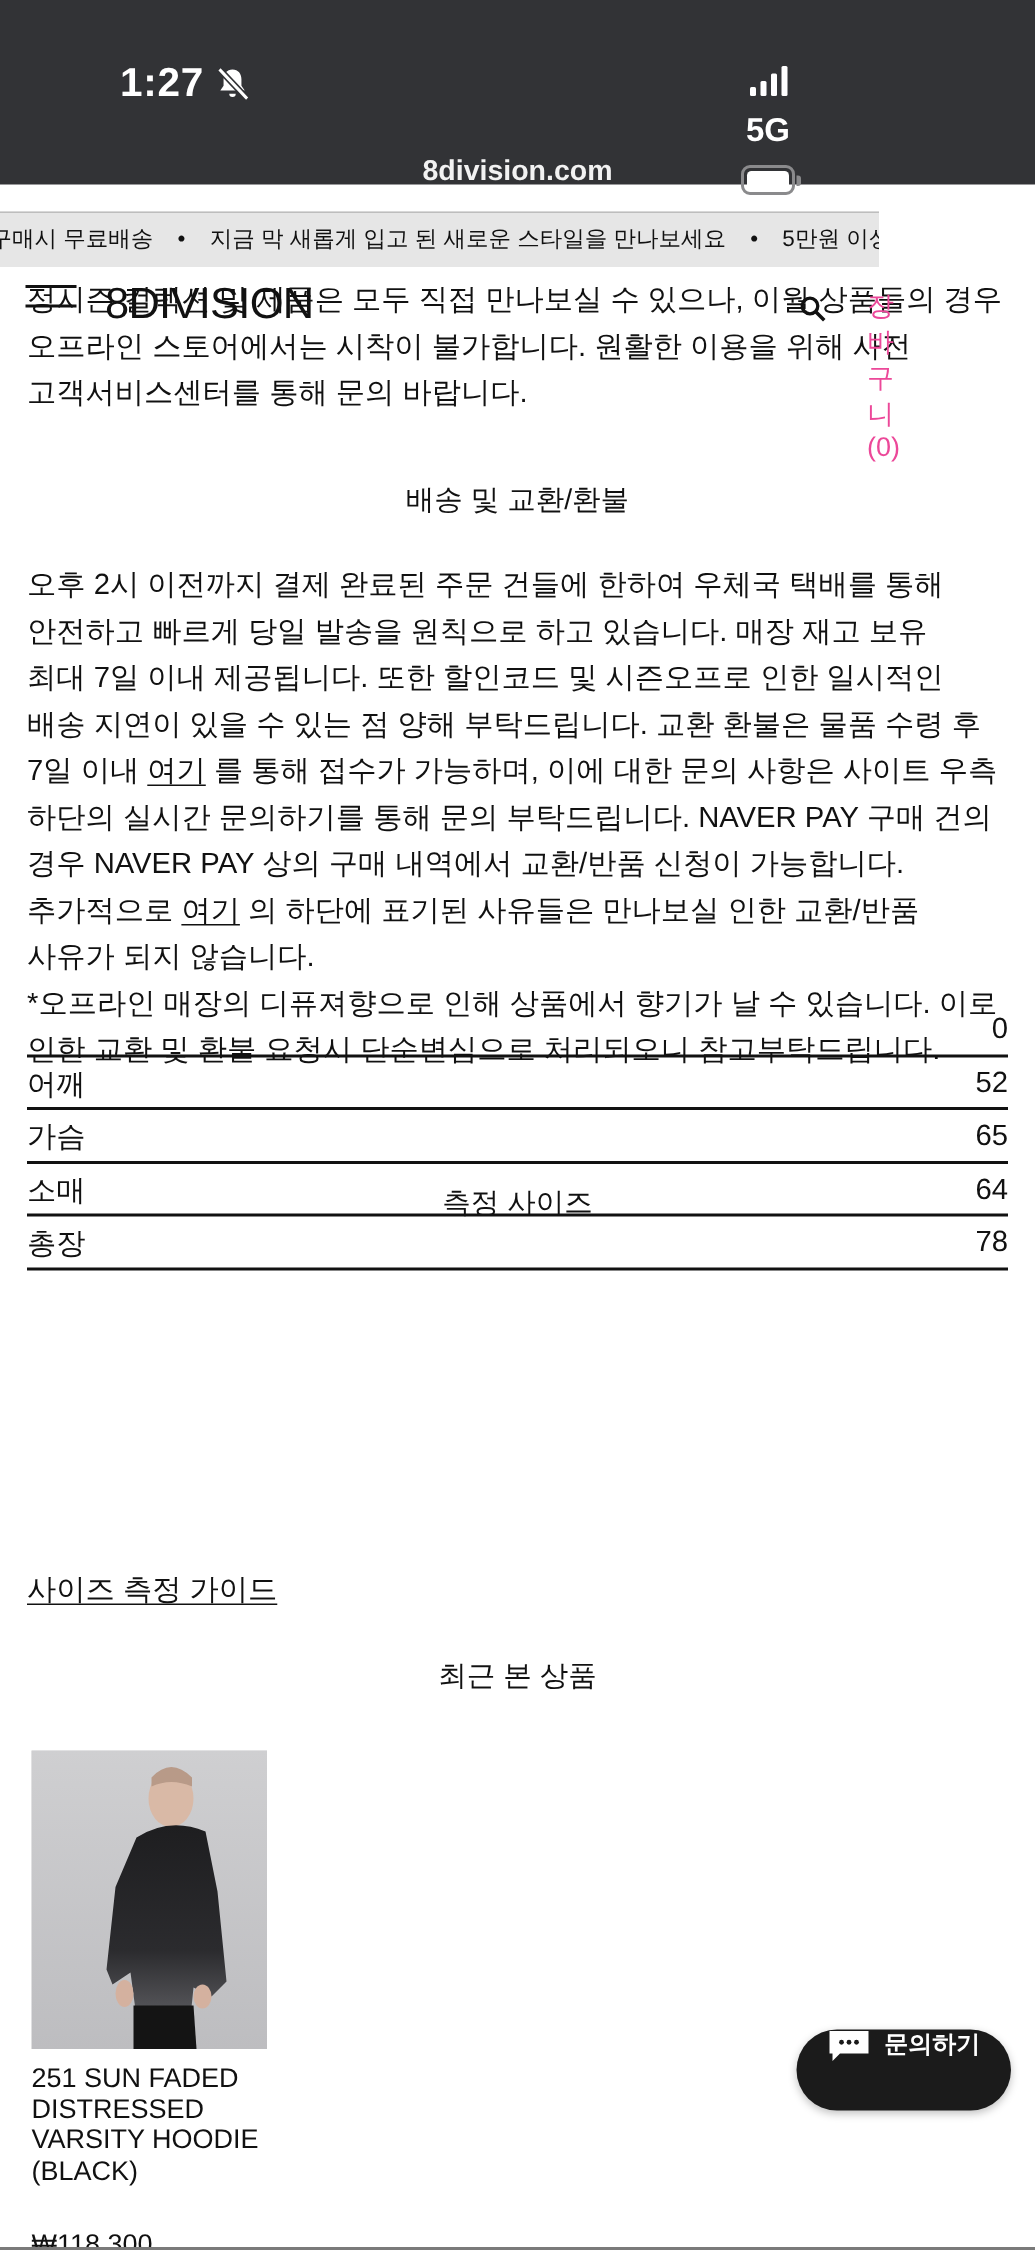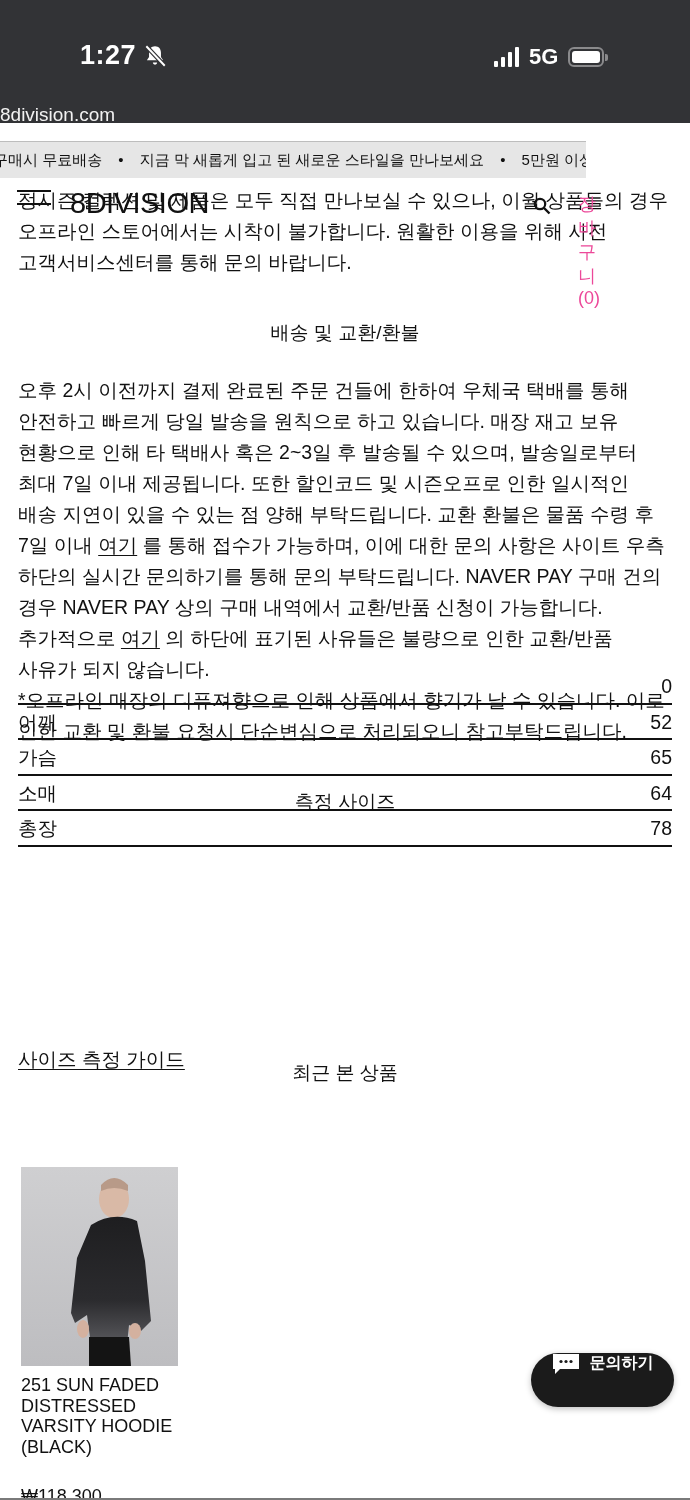--- a/index.html
+++ b/index.html
@@ -10,7 +10,7 @@
   .chrome { position: absolute; left: 0; top: 0; width: 690px; height: 123px; background: #323336; color: #fff; }
   .status-time { position: absolute; left: 80px; top: 40px; font-size: 27px; font-weight: bold; letter-spacing: 0.5px; display: flex; align-items: center; gap: 6px; }
   .bell { width: 26px; height: 26px; position: relative; }
-  .status-right { position: absolute; left: 494px; top: 44px; display: flex; align-items: center; gap: 10px; }
+  .status-right { position: absolute; left: 494px; top: 44px; display: flex; align-items: center; gap: 10px; flex-direction: column; }
   .signal { display: flex; align-items: flex-end; gap: 3px; height: 20px; }
   .signal span { width: 4px; background: #fff; border-radius: 1px; display: block; }
   .net { font-size: 22px; font-weight: bold; }

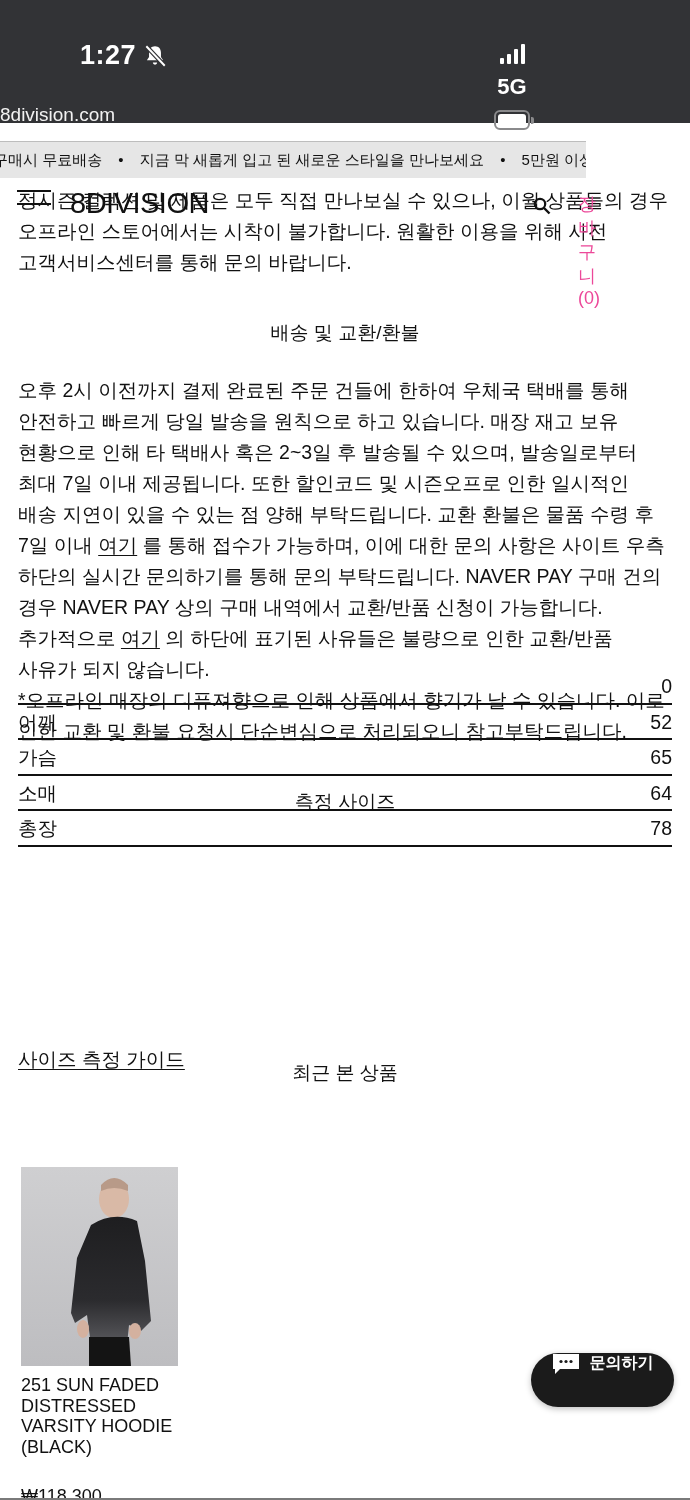--- a/index.html
+++ b/index.html
@@ -17,7 +17,7 @@
   .battery { width: 36px; height: 20px; border: 2px solid #8a8a8c; border-radius: 6px; padding: 2px; position: relative; }
   .battery .fill { width: 100%; height: 100%; background: #fff; border-radius: 3px; }
   .battery::after { content: ""; position: absolute; right: -6px; top: 5px; width: 3px; height: 7px; background: #8a8a8c; border-radius: 0 2px 2px 0; }
-  .url { position: absolute; left: 0; width: 690px; top: 104px; font-size: 19px; font-weight: normal; color: #f2f2f2; }
+  .url { position: absolute; left: 0; width: 690px; top: 104px; text-align: center; font-size: 19px; font-weight: bold; color: #f2f2f2; }
 
   
   .marquee { position: absolute; left: 0; top: 141px; width: 586px; height: 37px; background: #e6e6e6; border-top: 1px solid #bdbdbd; white-space: nowrap; overflow: hidden; font-size: 15px; line-height: 36px; color: #111; }

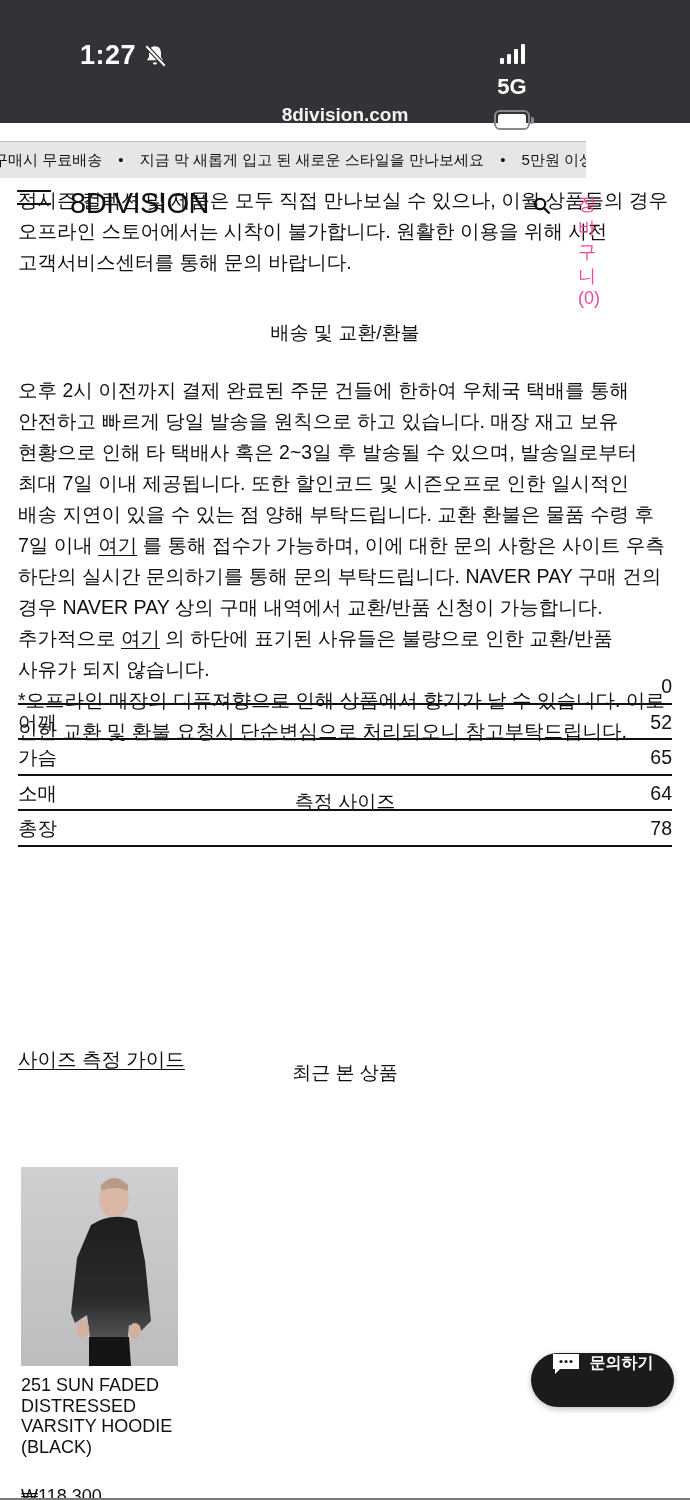--- a/index.html
+++ b/index.html
@@ -114,7 +114,6 @@
 <div class="para" style="top:375px;">
   <div>오후 2시 이전까지 결제 완료된 주문 건들에 한하여 우체국 택배를 통해</div>
   <div>안전하고 빠르게 당일 발송을 원칙으로 하고 있습니다. 매장 재고 보유</div>
-  <div>현황으로 인해 타 택배사 혹은 2~3일 후 발송될 수 있으며, 발송일로부터</div>
   <div>최대 7일 이내 제공됩니다. 또한 할인코드 및 시즌오프로 인한 일시적인</div>
   <div>배송 지연이 있을 수 있는 점 양해 부탁드립니다. 교환 환불은 물품 수령 후</div>
   <div><span>7일 이내 </span><a class="link-u">여기</a><span> 를 통해 접수가 가능하며, 이에 대한 문의 사항은 사이트 우측</span></div>

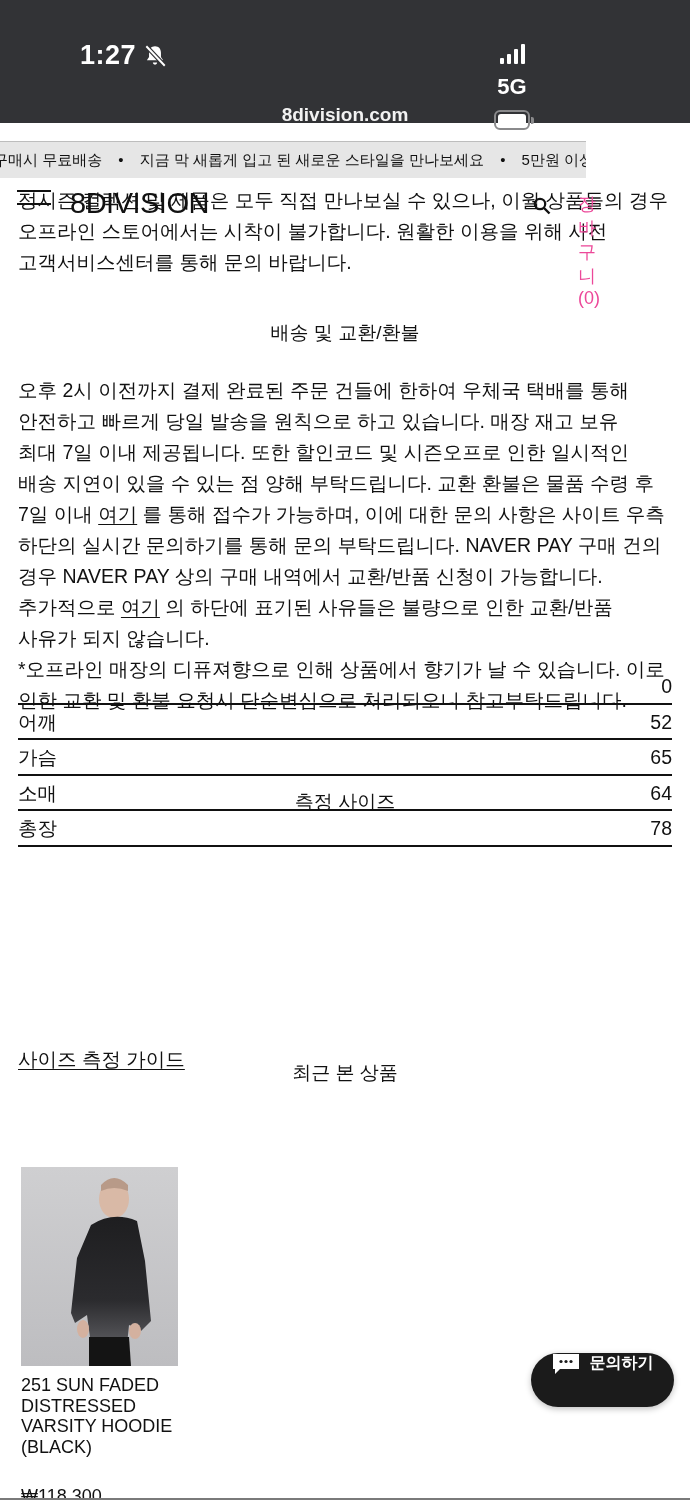--- a/index.html
+++ b/index.html
@@ -119,7 +119,7 @@
   <div><span>7일 이내 </span><a class="link-u">여기</a><span> 를 통해 접수가 가능하며, 이에 대한 문의 사항은 사이트 우측</span></div>
   <div>하단의 실시간 문의하기를 통해 문의 부탁드립니다. NAVER PAY 구매 건의</div>
   <div>경우 NAVER PAY 상의 구매 내역에서 교환/반품 신청이 가능합니다.</div>
-  <div><span>추가적으로 </span><a class="link-u">여기</a><span> 의 하단에 표기된 사유들은 불량으로 인한 교환/반품</span></div>
+  <div><span>추가적으로 </span><a class="link-u">여기</a><span> 의 하단에 표기된 사유들은 만나보실 인한 교환/반품</span></div>
   <div>사유가 되지 않습니다.</div>
   <div>*오프라인 매장의 디퓨져향으로 인해 상품에서 향기가 날 수 있습니다. 이로</div>
   <div>인한 교환 및 환불 요청시 단순변심으로 처리되오니 참고부탁드립니다.</div>

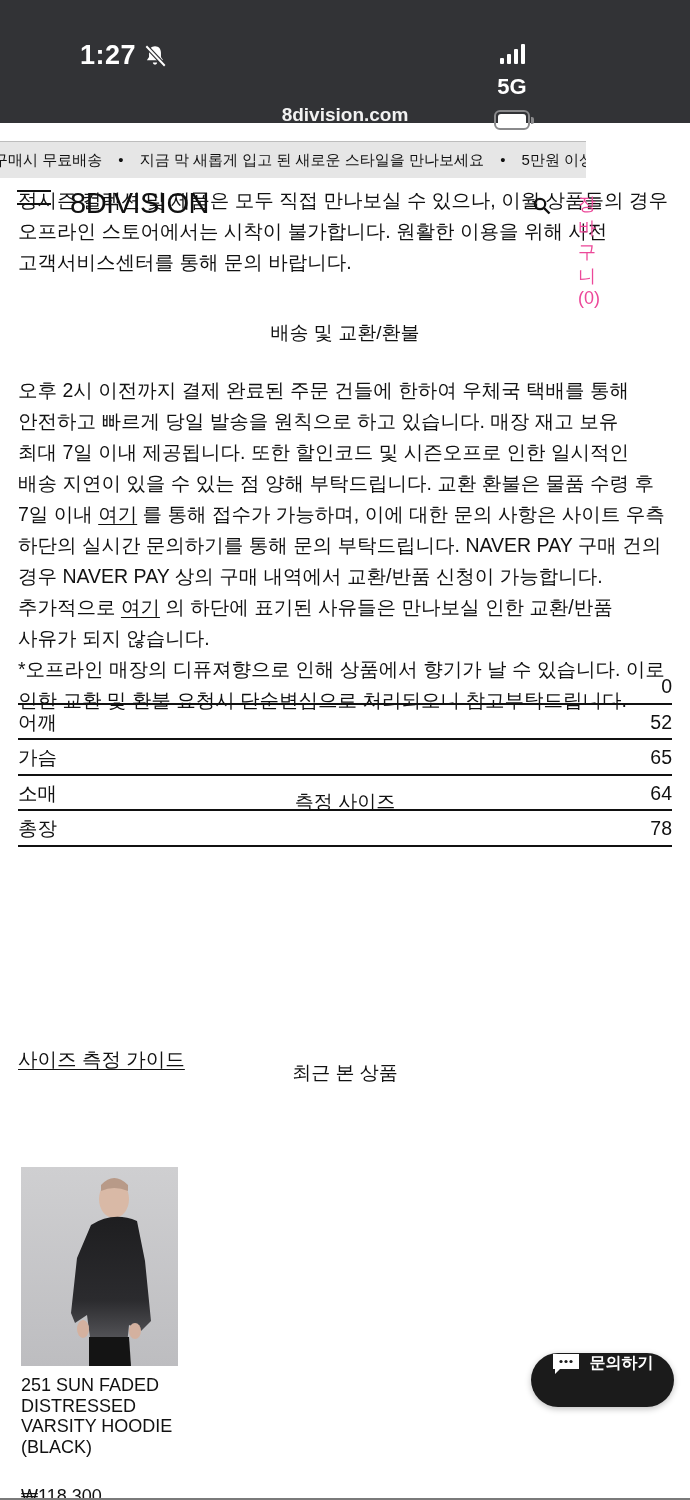--- a/index.html
+++ b/index.html
@@ -153,7 +153,7 @@
 
 <a class="link-u" style="position:absolute;left:18px;top:1046px;font-size:19.5px;color:#111;">사이즈 측정 가이드</a>
 
-<div class="heading" style="top:1060px;">최근 본 상품</div>
+<div class="heading" style="top:1104px;">최근 본 상품</div>
 
 <div class="product-img">
   <svg width="157" height="199" viewBox="0 0 157 199">

